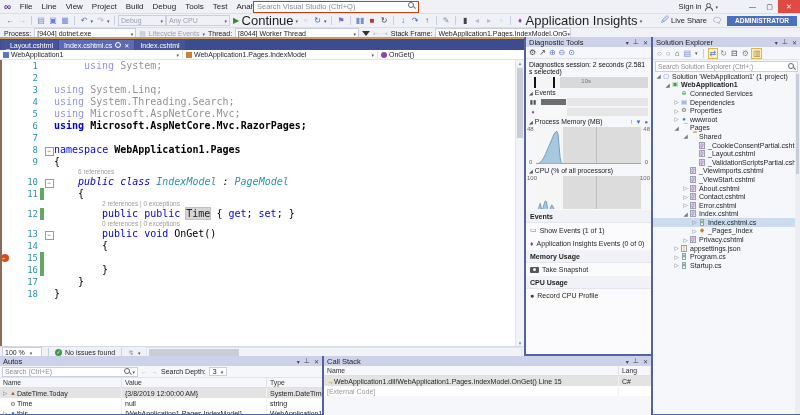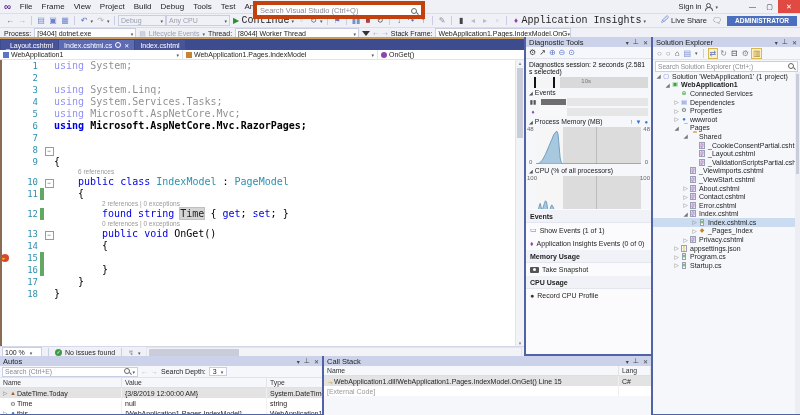--- a/index.html
+++ b/index.html
@@ -148,7 +148,7 @@
     <span class="vslogo">∞</span>
     <div id="menus" style="display:flex">
         <span class="menu-item">File</span>
-        <span class="menu-item">Frame</span>
+        <span class="menu-item">Line</span>
         <span class="menu-item">View</span>
         <span class="menu-item">Project</span>
         <span class="menu-item">Build</span>

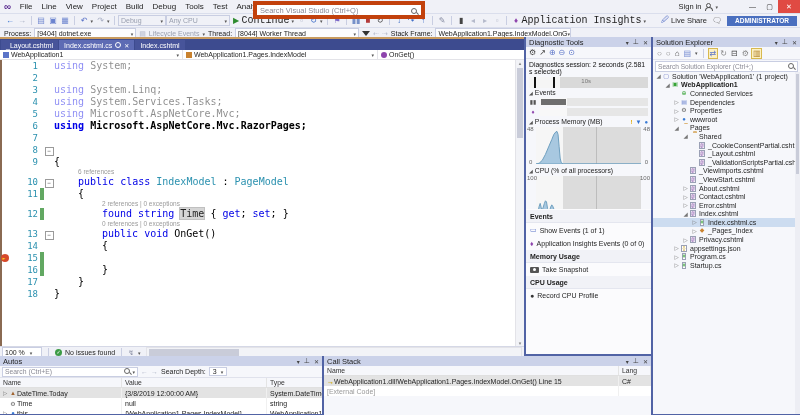--- a/index.html
+++ b/index.html
@@ -8,7 +8,7 @@
   .menubar{height:13px;display:flex;align-items:center;padding-left:2px;font-size:8px;position:relative;background:#F0F1F7;}
   .vslogo{color:#5C2D91;font-weight:bold;font-size:10px;margin:0 4px 0 2px;line-height:10px;}
   .menu-item{padding:0 4.5px;color:#1E1E1E;}
-  .tsearch{position:absolute;left:253px;top:1px;width:158px;height:10px;background:#fff;border:4px solid #c2410c;font-size:7.5px;color:#8A8A95;display:flex;align-items:flex-end;padding:0 3px;}
+  .tsearch{position:absolute;left:253px;top:1px;width:158px;height:10px;background:#fff;border:1px solid #c2410c;font-size:7.5px;color:#8A8A95;display:flex;align-items:flex-start;padding:0 3px;}
   .tsearch .lens{margin-left:auto;}
   .lens{position:relative;width:7px;height:7px;display:inline-block;flex:0 0 auto;}
   .lens:before{content:"";position:absolute;left:0;top:0;width:4px;height:4px;border:1px solid #666;border-radius:50%;}

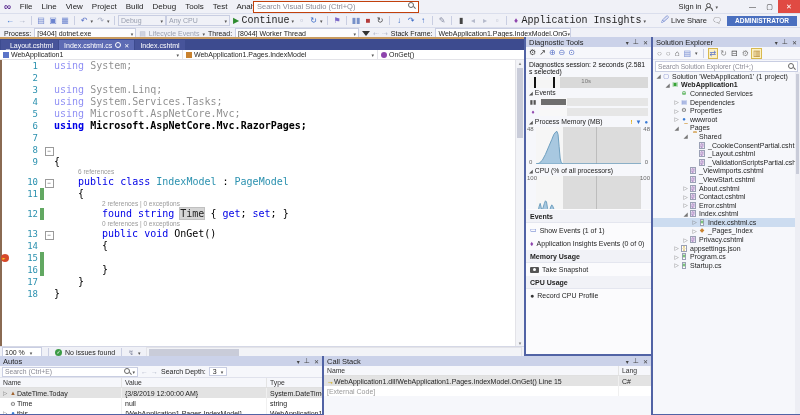--- a/index.html
+++ b/index.html
@@ -23,7 +23,7 @@
   .toolbar{height:13px;border-top:1px solid #DADEEC;display:flex;align-items:center;padding-left:4px;font-size:8px;}
   .tbtn{display:flex;align-items:center;padding:0 1.5px;gap:1px;}
   .tbtn .g{width:9px;text-align:center;font-size:8px;line-height:9px;}
-  .tbtn .lb{font-size:10px;font-family:Liberation Mono, monospace;}
+  .tbtn .lb{font-size:13px;}
   .caret{font-size:5px;color:#555;margin-left:1px;}
   .sep{width:1px;height:9px;background:#C9CEE2;margin:0 3px;flex:0 0 auto;}
   .combo{background:#FDFDFE;border:1px solid #C9CEE2;height:9px;font-size:7px;display:flex;align-items:center;padding:0 2px;color:#222;}

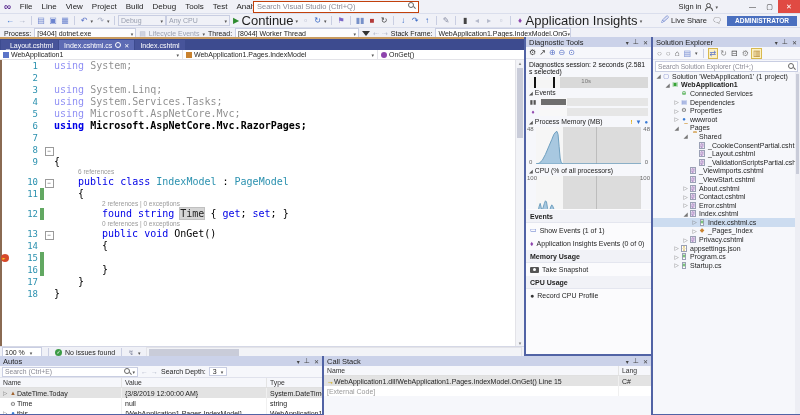--- a/index.html
+++ b/index.html
@@ -348,7 +348,7 @@
               <span class="mnum">1</span>
               <span class="mbar"></span>
               <span class="mout"></span>
-              <span class="codetxt fade" style="padding-left: 0px;"><span class="tk">using</span><span class="tp"> System;</span></span>
+              <span class="codetxt fade" style="padding-left: 0px; margin-left: 30px;"><span class="tk">using</span><span class="tp"> System;</span></span>
             </div>
             <div class="coderow">
               <span class="mbp"></span>

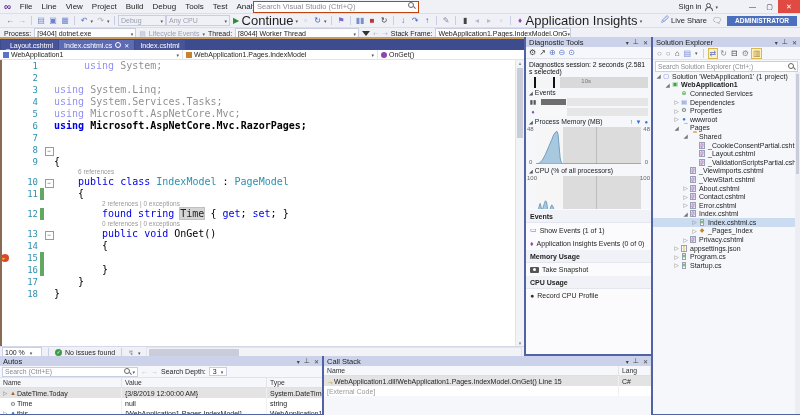--- a/index.html
+++ b/index.html
@@ -368,7 +368,7 @@
               <span class="mnum">4</span>
               <span class="mbar"></span>
               <span class="mout"></span>
-              <span class="codetxt fade" style="padding-left: 0px;"><span class="tk">using</span><span class="tp"> System.Services.Tasks;</span></span>
+              <span class="codetxt fade" style="padding-left: 0px;"><span class="tk">using</span><span class="tp"> System.Threading.Search;</span></span>
             </div>
             <div class="coderow">
               <span class="mbp"></span>

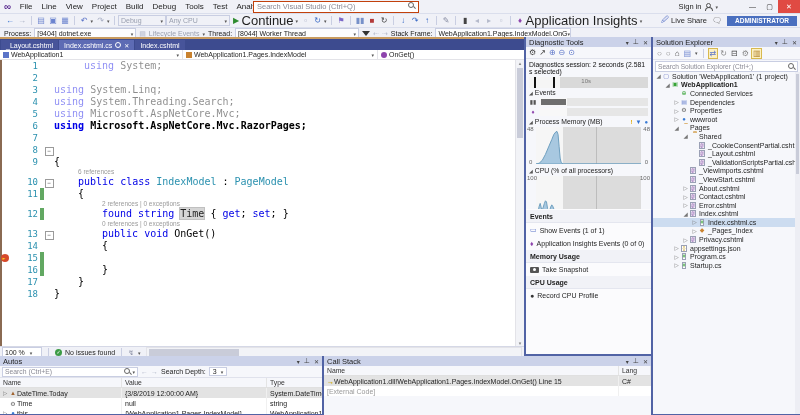--- a/index.html
+++ b/index.html
@@ -396,6 +396,7 @@
               <span class="mnum">8</span>
               <span class="mbar"></span>
               <span class="mout"><span class="obox">−</span></span>
+              <span class="codetxt" style="padding-left: 0px;"><span class="tk">namespace</span><span class="tpb"> WebApplication1.Pages</span></span>
             </div>
             <div class="coderow">
               <span class="mbp"></span>

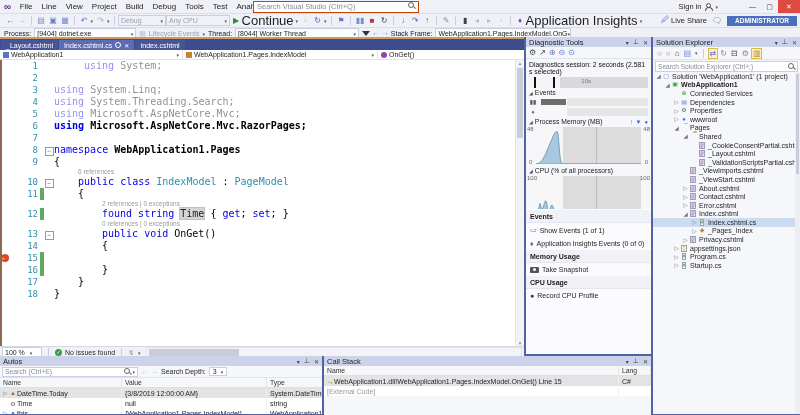--- a/index.html
+++ b/index.html
@@ -414,7 +414,7 @@
               <span class="mnum">10</span>
               <span class="mbar"></span>
               <span class="mout"><span class="obox">−</span></span>
-              <span class="codetxt" style="padding-left: 24px;"><span class="tk">public class </span><span class="tt">IndexModel</span><span class="tp"> : </span><span class="tt">PageModel</span></span>
+              <span class="codetxt" style="padding-left: 24px; font-style: italic;"><span class="tk">public class </span><span class="tt">IndexModel</span><span class="tp"> : </span><span class="tt">PageModel</span></span>
             </div>
             <div class="coderow">
               <span class="mbp"></span>

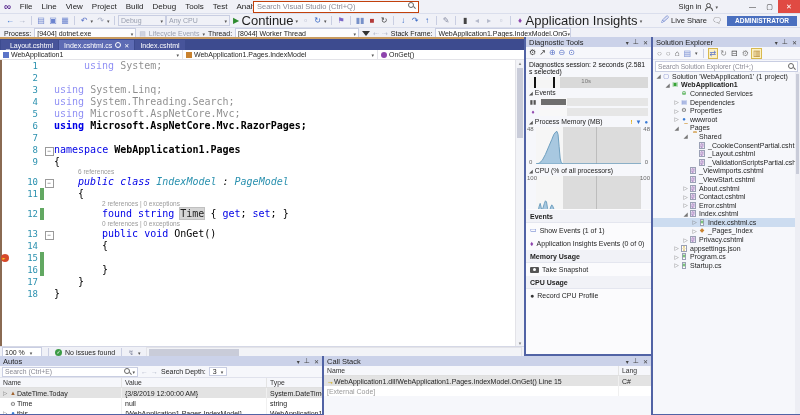--- a/index.html
+++ b/index.html
@@ -432,7 +432,7 @@
               <span class="mnum">12</span>
               <span class="mbar on"></span>
               <span class="mout"></span>
-              <span class="codetxt" style="padding-left: 48px;"><span class="tk">found string </span><span class="tref">Time</span><span class="tp"> { </span><span class="tk">get</span><span class="tp">; </span><span class="tk">set</span><span class="tp">; }</span></span>
+              <span class="codetxt" style="padding-left: 48px;"><span class="tk">public public </span><span class="tref">Time</span><span class="tp"> { </span><span class="tk">get</span><span class="tp">; </span><span class="tk">set</span><span class="tp">; }</span></span>
             </div>
             <div class="lensrow">
               <span style="width: 102px;"></span>

